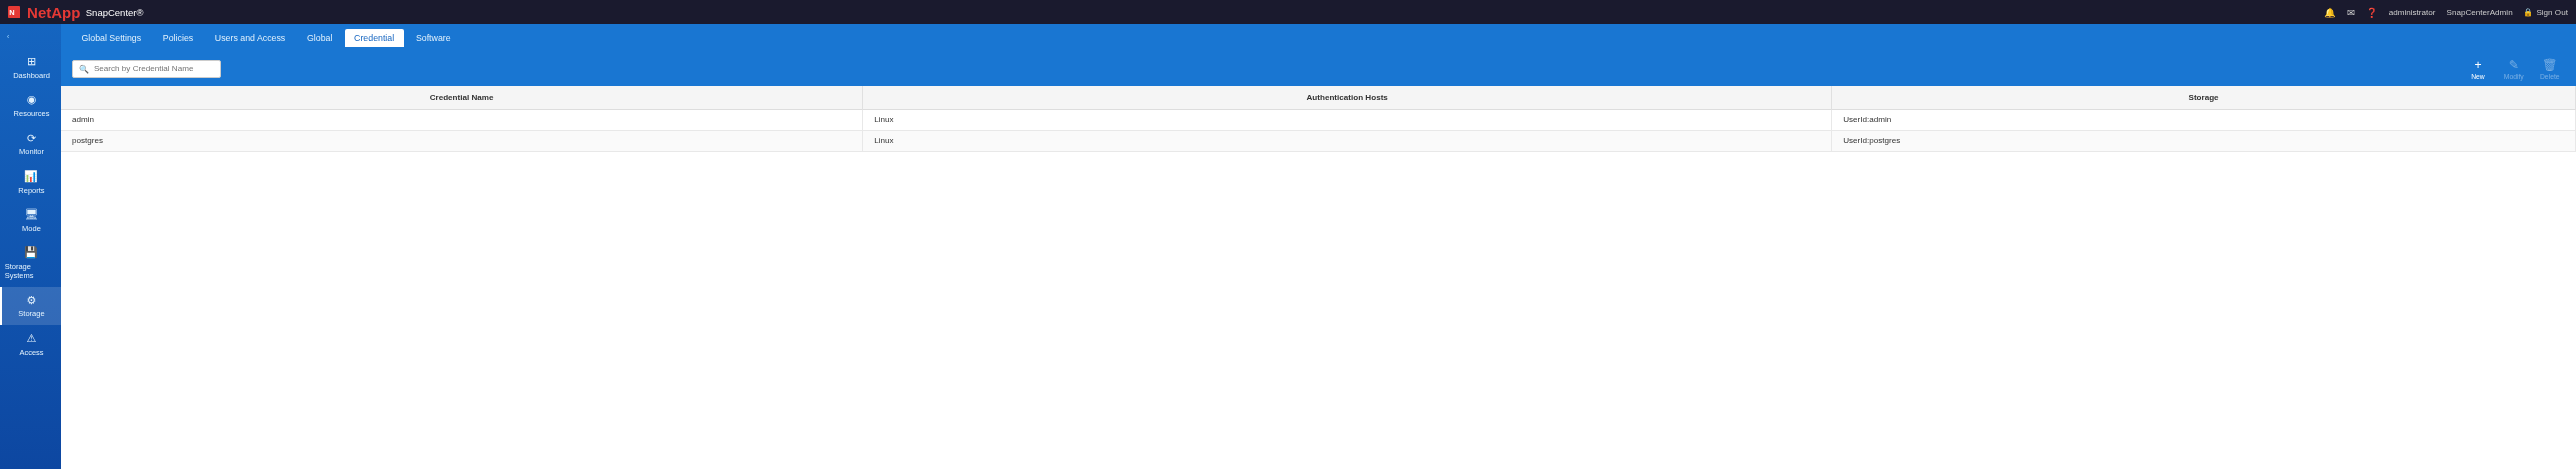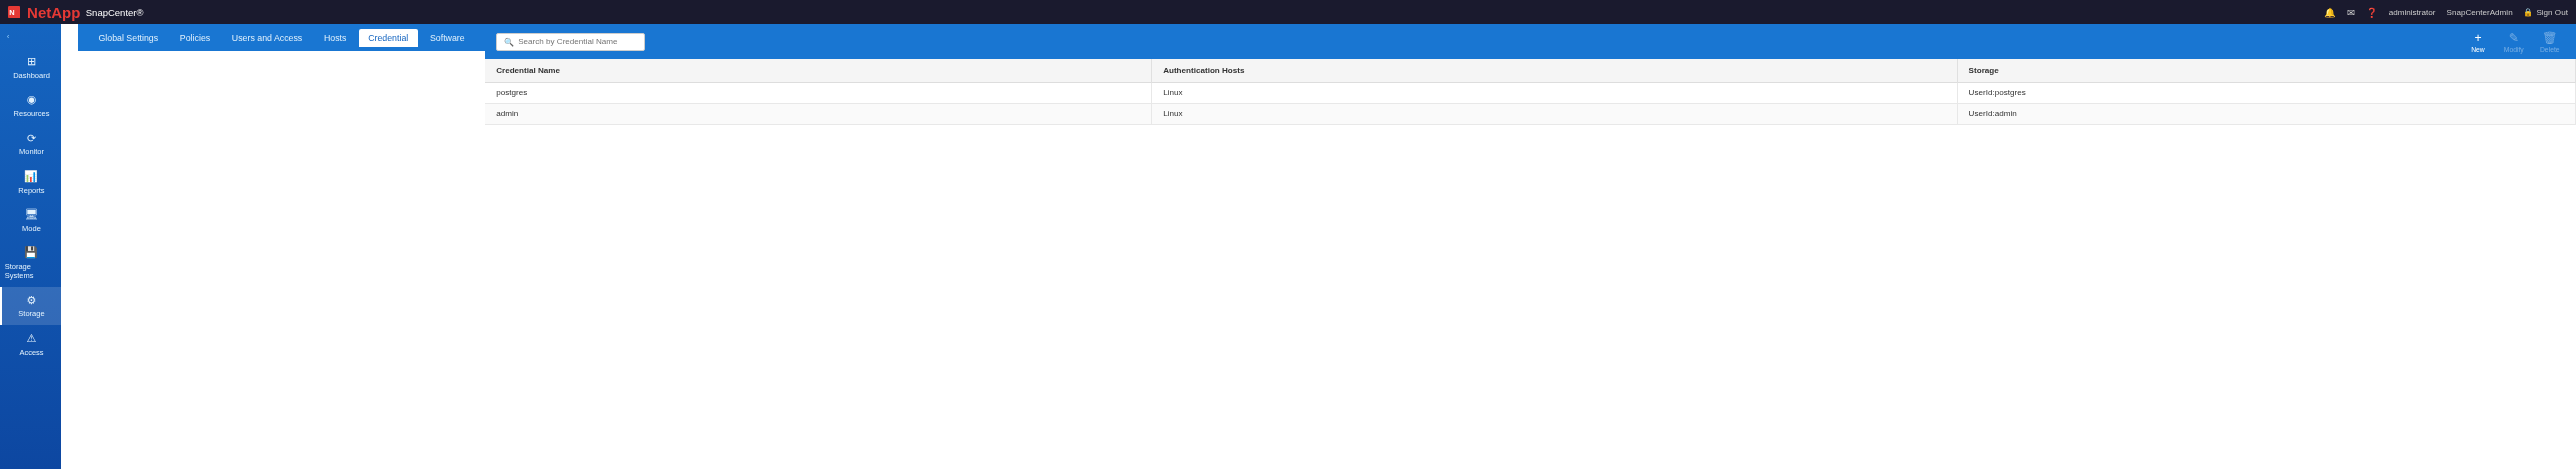--- a/index.html
+++ b/index.html
@@ -63,7 +63,7 @@
     .sidebar-item .icon { font-size: 11px; }
 
     
-    .main-content { flex: 1; display: flex; flex-direction: row; overflow: hidden; padding-left: 17px; }
+    .main-content { flex: 1; display: flex; flex-direction: column; overflow: hidden; }
 
     
     .sub-nav {

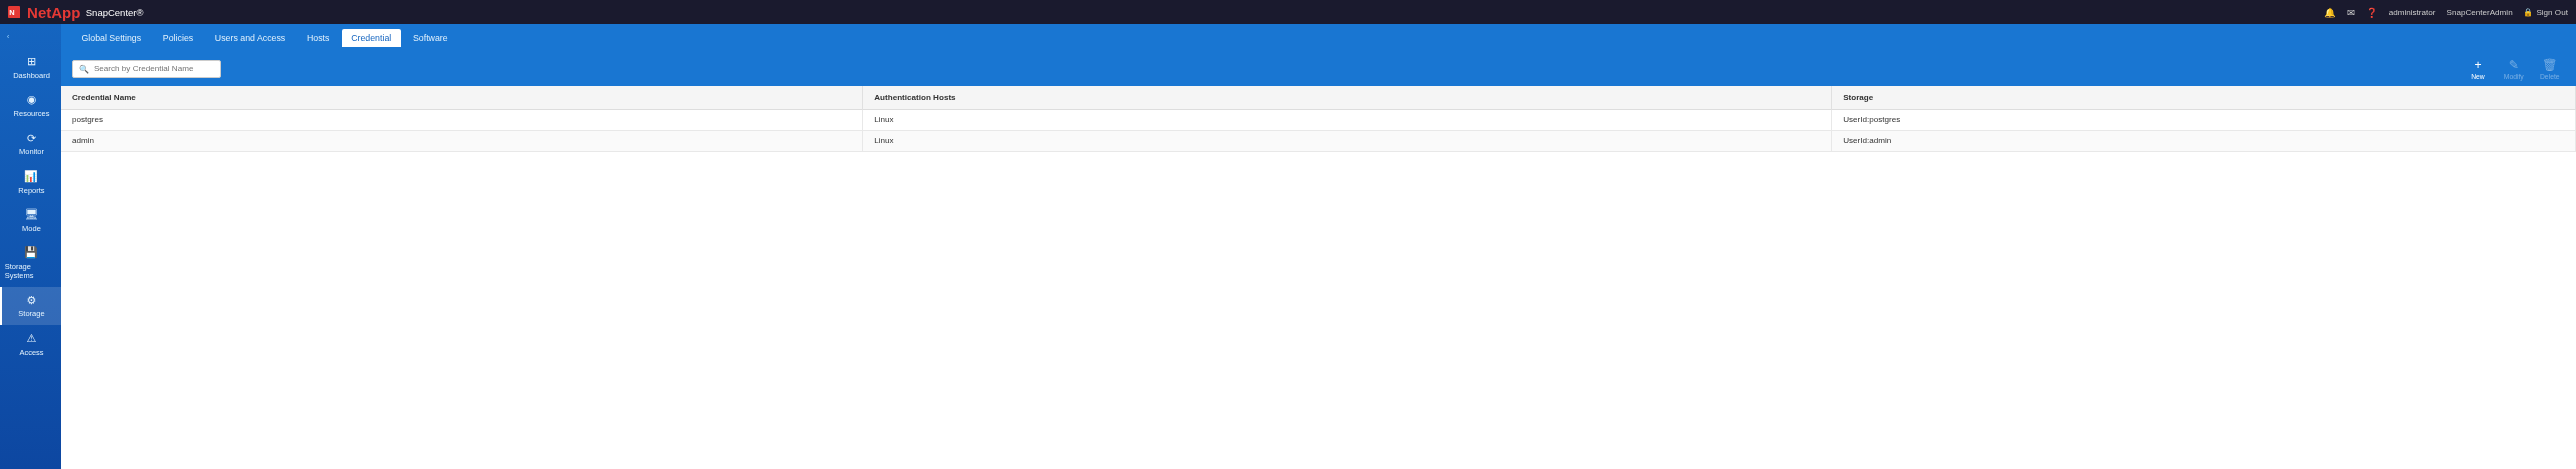--- a/index.html
+++ b/index.html
@@ -236,7 +236,7 @@
       <div class="sub-nav-item">Global Settings</div>
       <div class="sub-nav-item">Policies</div>
       <div class="sub-nav-item">Users and Access</div>
-      <div class="sub-nav-item">Hosts</div>
+      <div class="sub-nav-item">Global</div>
       <div class="sub-nav-item active">Credential</div>
       <div class="sub-nav-item">Software</div>
     </div>

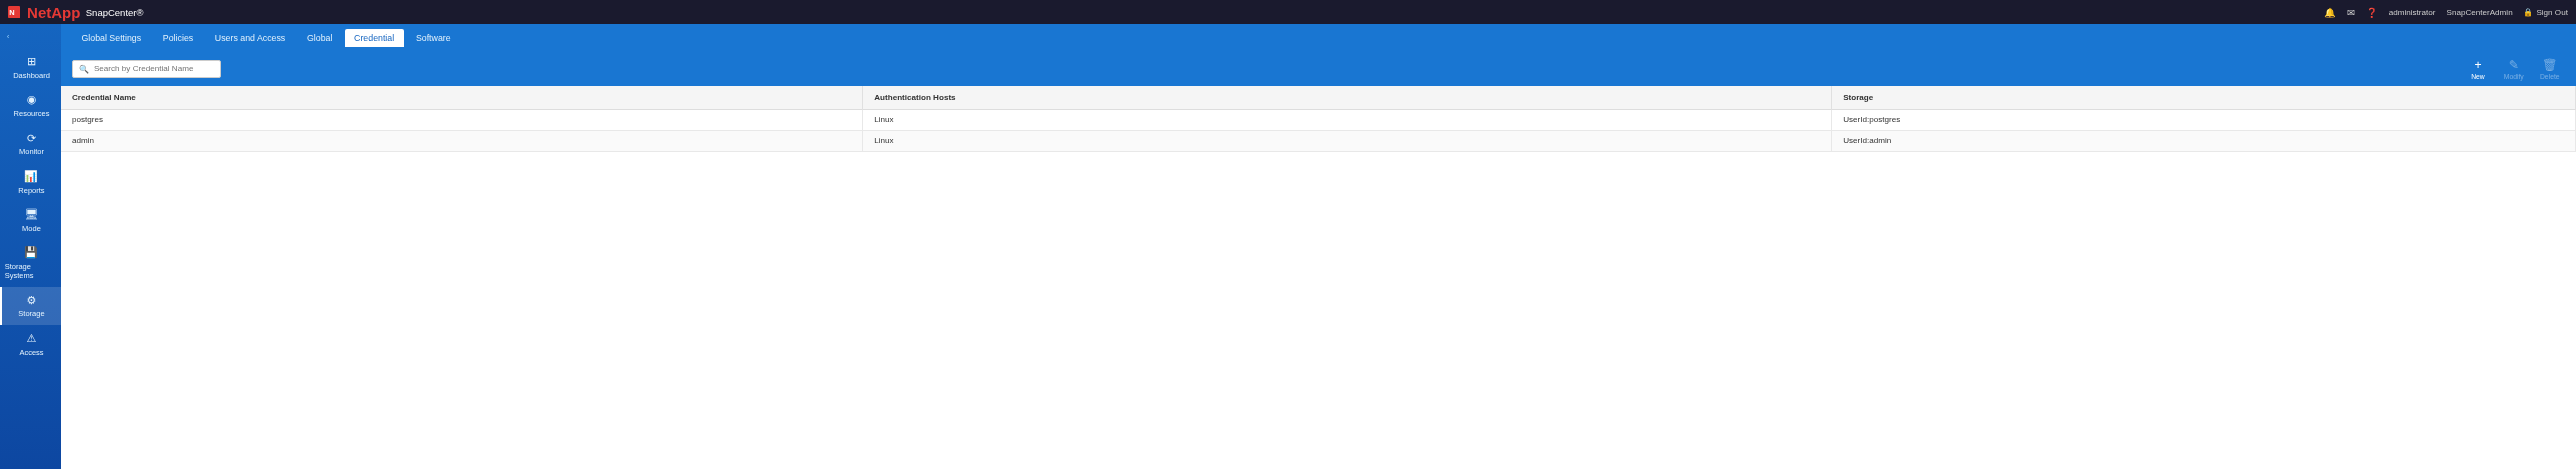--- a/index.html
+++ b/index.html
@@ -146,7 +146,7 @@
     table { width: 100%; border-collapse: collapse; }
     thead tr { background: #f5f5f5; border-bottom: 0.7px solid #ddd; }
     thead th {
-      text-align: left;
+      text-align: center;
       padding: 6.8px 11px;
       font-size: 8.1px;
       font-weight: bold;

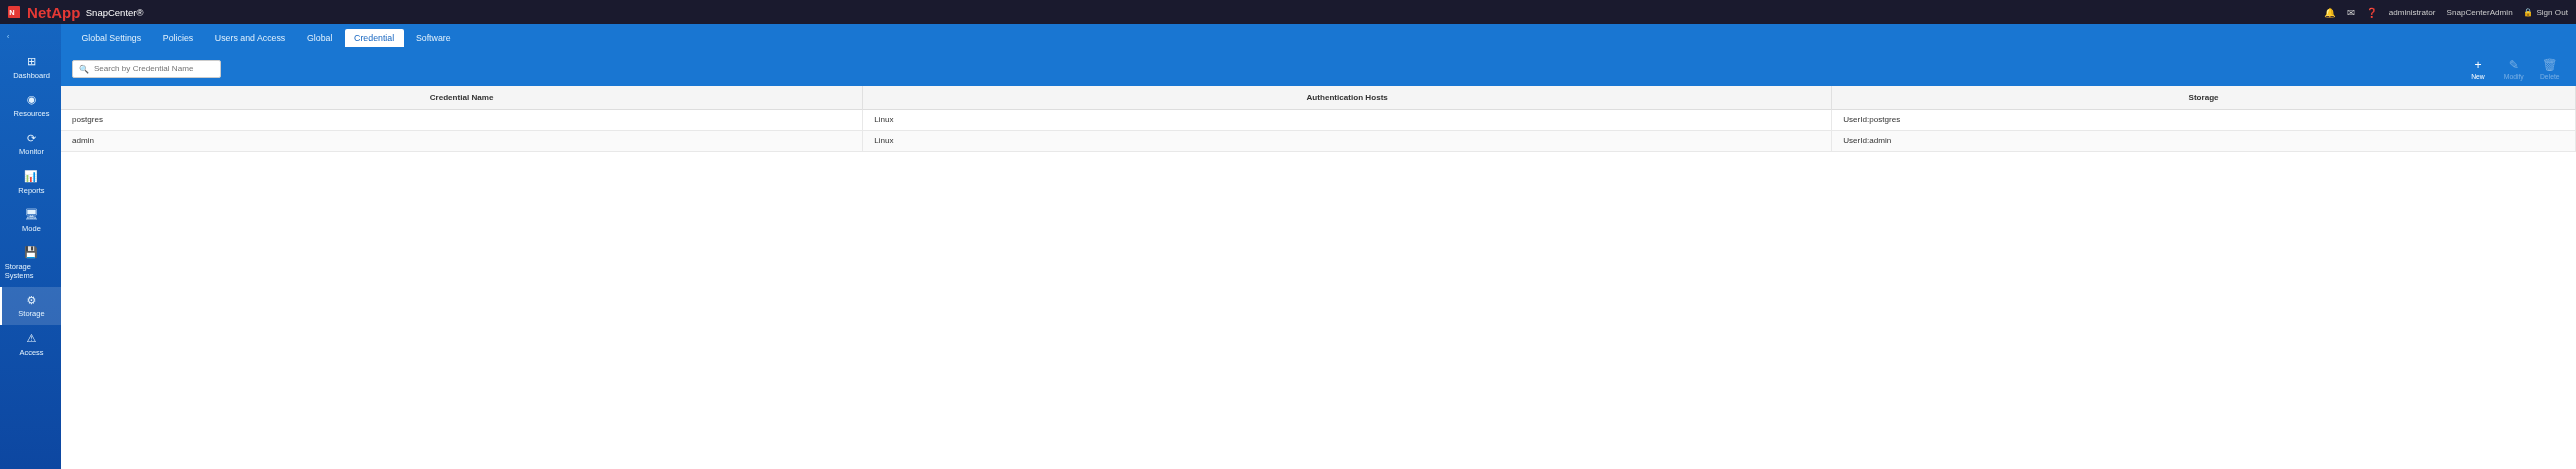--- a/index.html
+++ b/index.html
@@ -275,15 +275,15 @@
           </thead>
           <tbody id="table-body">
           <tr>
+      <td>admin</td>
+      <td>Linux</td>
+      <td>UserId:admin</td>
+    </tr>
+              <tr>
       <td>postgres</td>
       <td>Linux</td>
       <td>UserId:postgres</td>
     </tr>
-              <tr>
-      <td>admin</td>
-      <td>Linux</td>
-      <td>UserId:admin</td>
-    </tr>
             </tbody>
         </table>
       </div>

